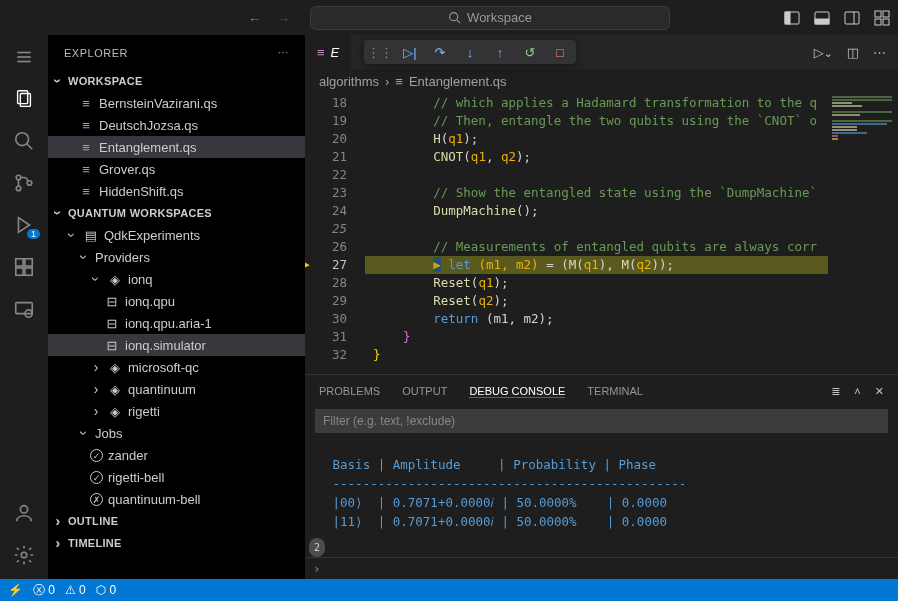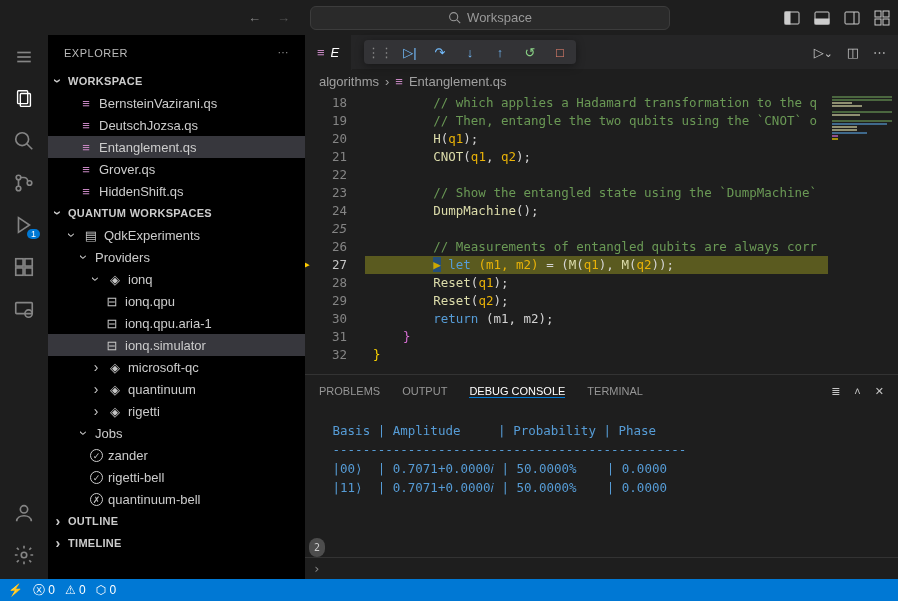--- a/index.html
+++ b/index.html
@@ -519,6 +519,9 @@
           <span>✕</span>
         </div>
       </div>
+      <div class="filter-box">
+        <span>Filter (e.g. text, !exclude)</span>
+      </div>
       <div class="console-body">
         <div style="height:14px"></div>
         <div class="row"> Basis | Amplitude     | Probability | Phase</div>

